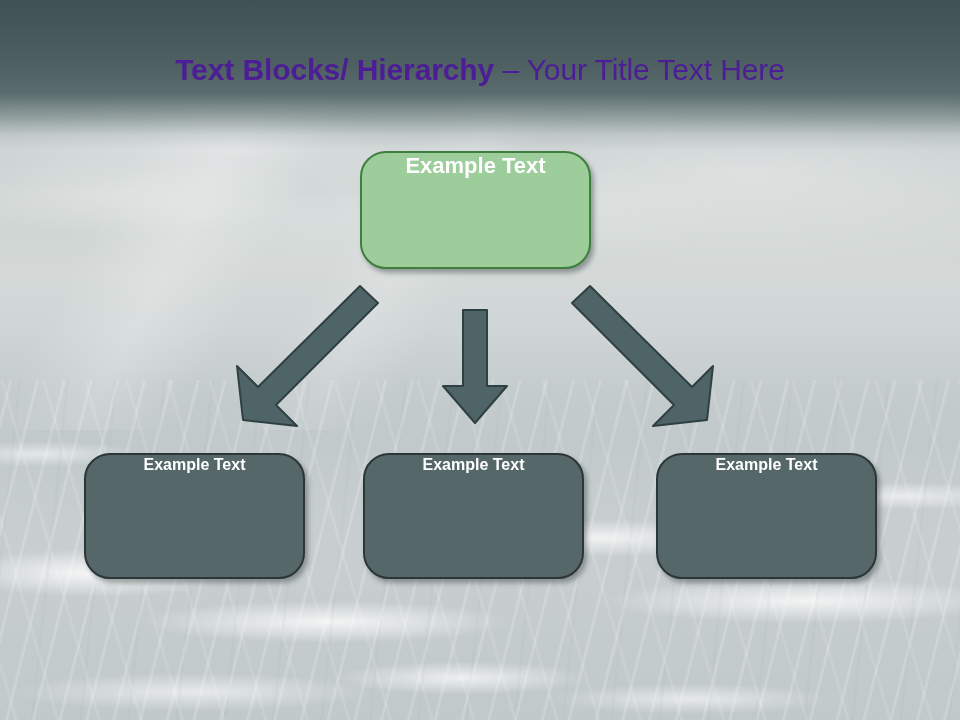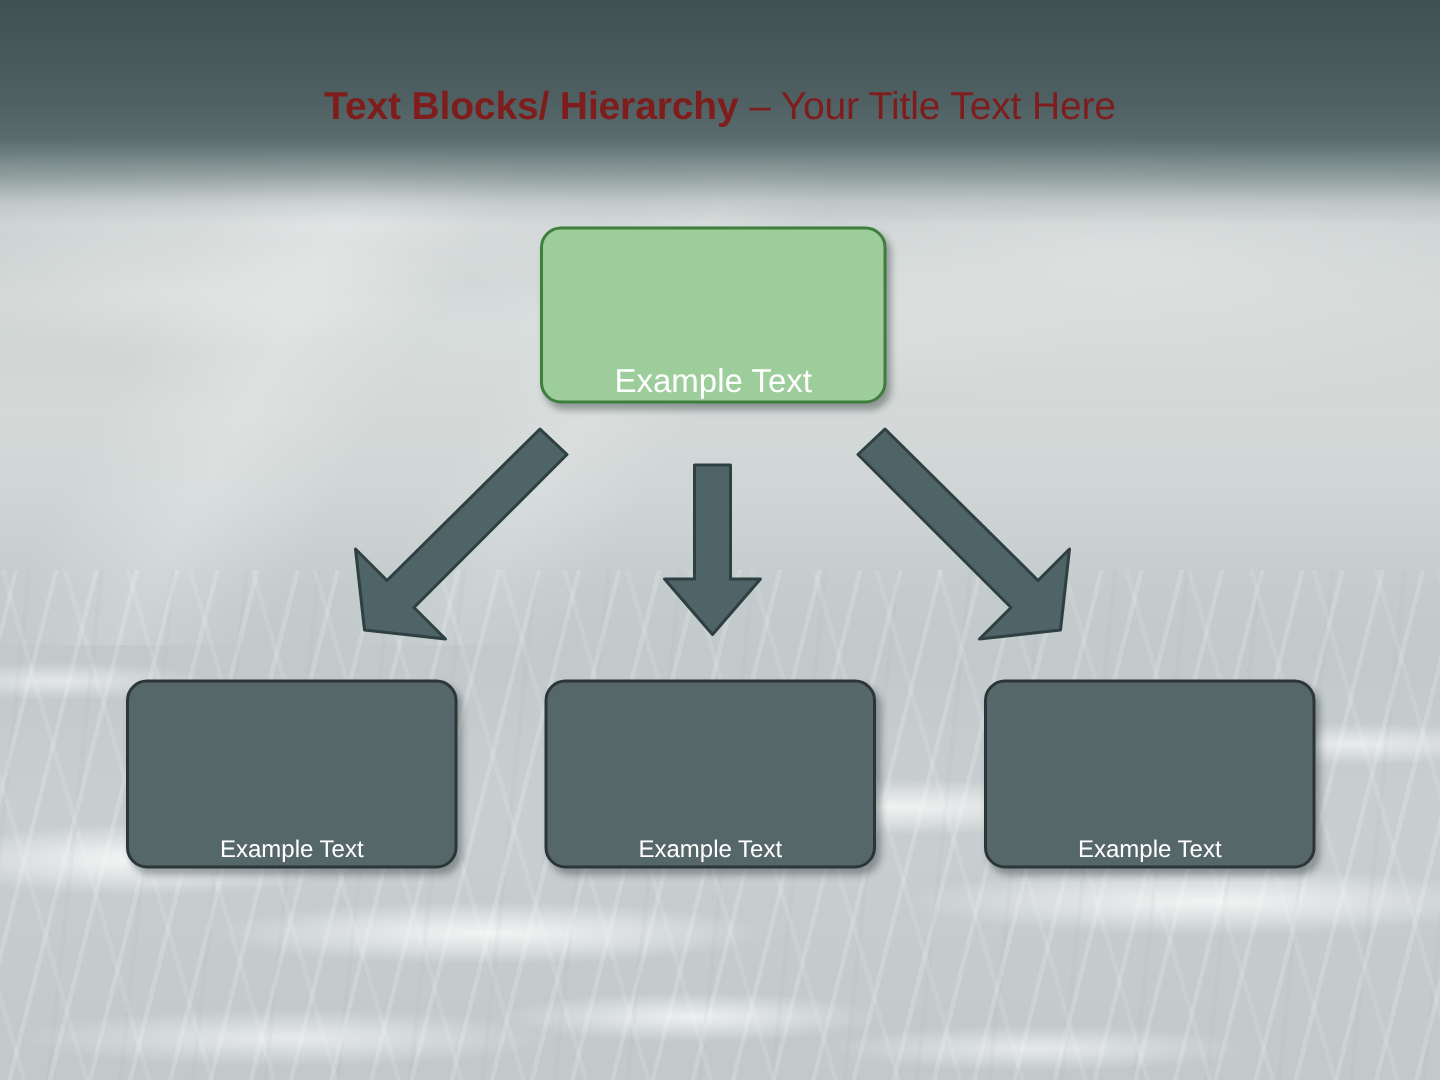--- a/index.html
+++ b/index.html
@@ -83,8 +83,8 @@
   
   .title {
     position:absolute; left:0; top:52px; width:960px;
-    text-align:center; color:#7f1d1d;
-    font-size:26px; line-height:36px; letter-spacing:-.1px;
+    text-align:center; color:#4c1d95;
+    font-size:30px; line-height:36px; letter-spacing:-.1px;
     white-space:nowrap;
   }
   .title .strong { font-weight:bold; }

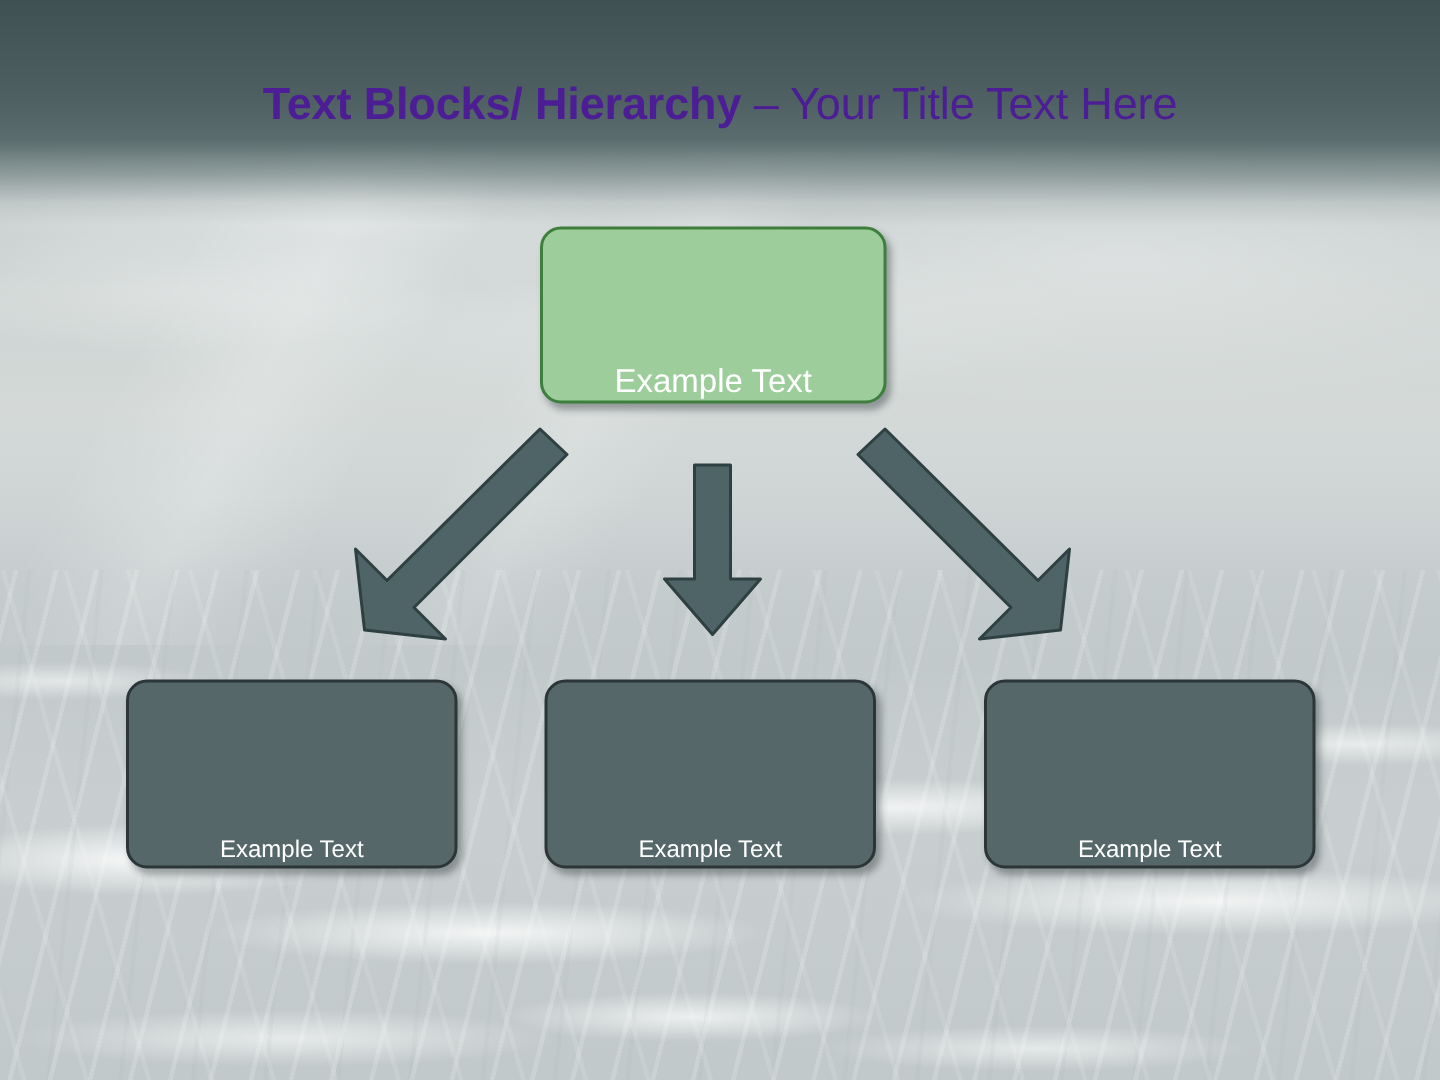--- a/index.html
+++ b/index.html
@@ -93,10 +93,11 @@
   
   .node {
     position:absolute;
-    display:flex; align-items:flex-end; justify-content:center;
+    display:flex; align-items:flex-start; justify-content:center;
     text-align:center; color:#ffffff;
-    border-radius:14px;
+    border-radius:26px;
     box-shadow:3px 4px 5px rgba(30,40,42,.38);
+    font-weight:bold;
   }
   .node-top {
     left:360px; top:151px; width:231px; height:118px;

